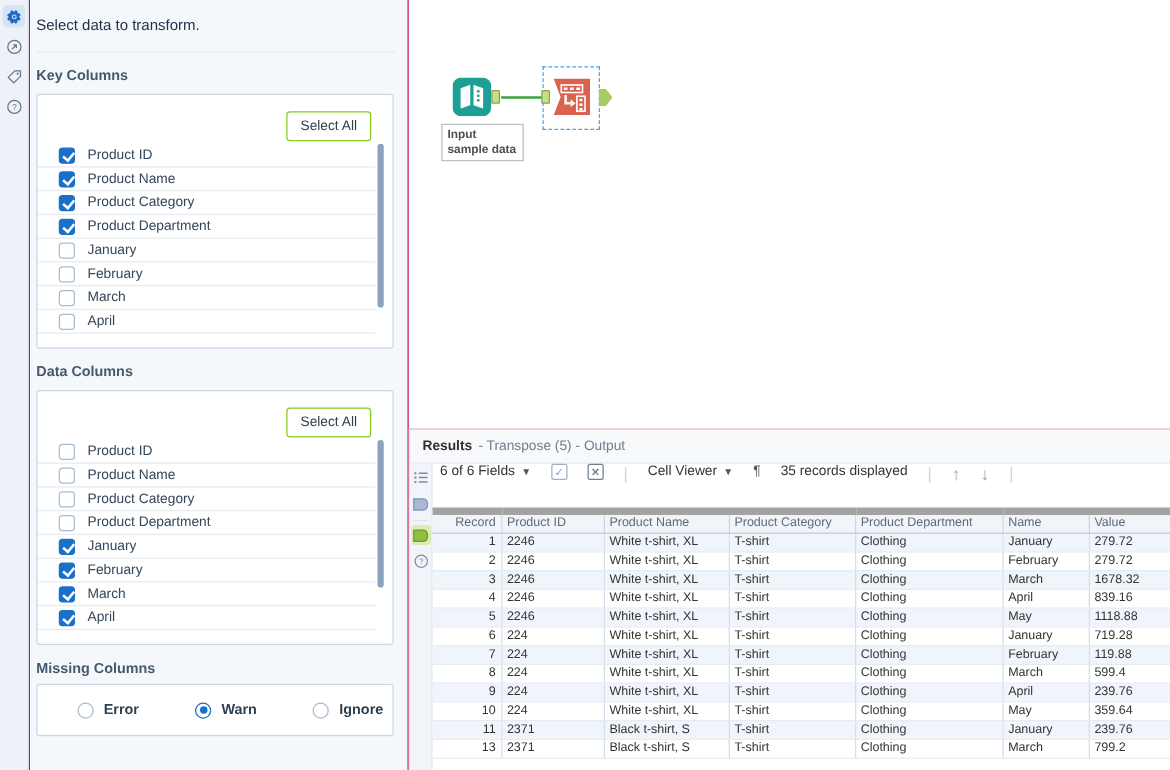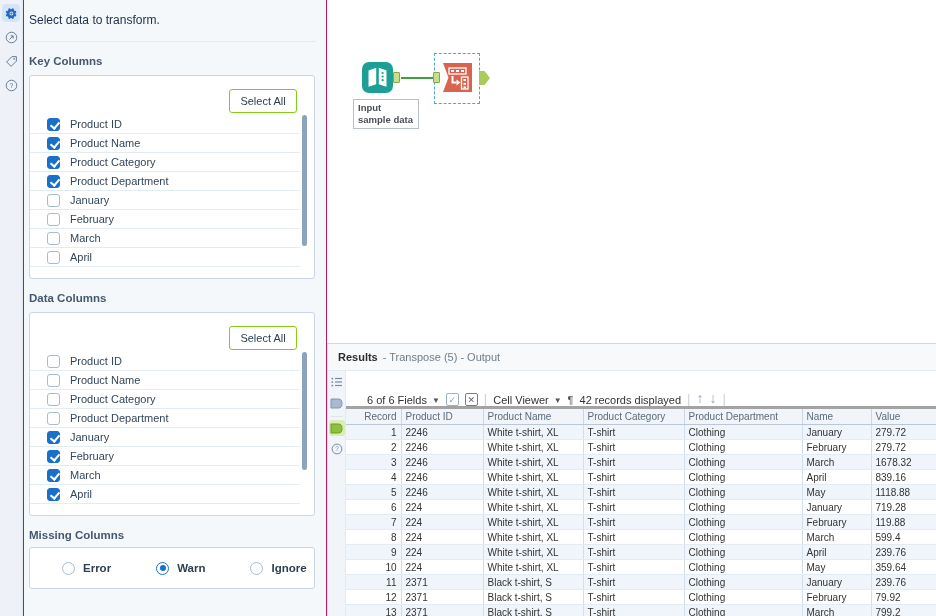--- a/index.html
+++ b/index.html
@@ -54,7 +54,7 @@
   .arail-btn.sel { background:#d9ecb4; }
   .arail-div { width:12px; margin:2px auto; border-top:1px solid #dde4ec; }
   .grid-area { position:absolute; left:18px; top:0; right:0; bottom:0; }
-  .toolbar { height:35px; display:flex; align-items:flex-end; gap:6px; padding-left:21px; font-size:11px; color:#333; }
+  .toolbar { height:35px; display:flex; align-items:flex-start; gap:16px; padding-left:6px; font-size:11px; color:#333; }
   .tb-drop { display:flex; align-items:center; gap:5px; cursor:pointer; }
   .caret { font-size:8px; color:#555; }
   .tb-icon { width:13px; height:13px; border:1px solid #9fb0c0; border-radius:2px; display:flex; align-items:center; justify-content:center; font-size:9px; color:#8ea0b0; cursor:pointer; }

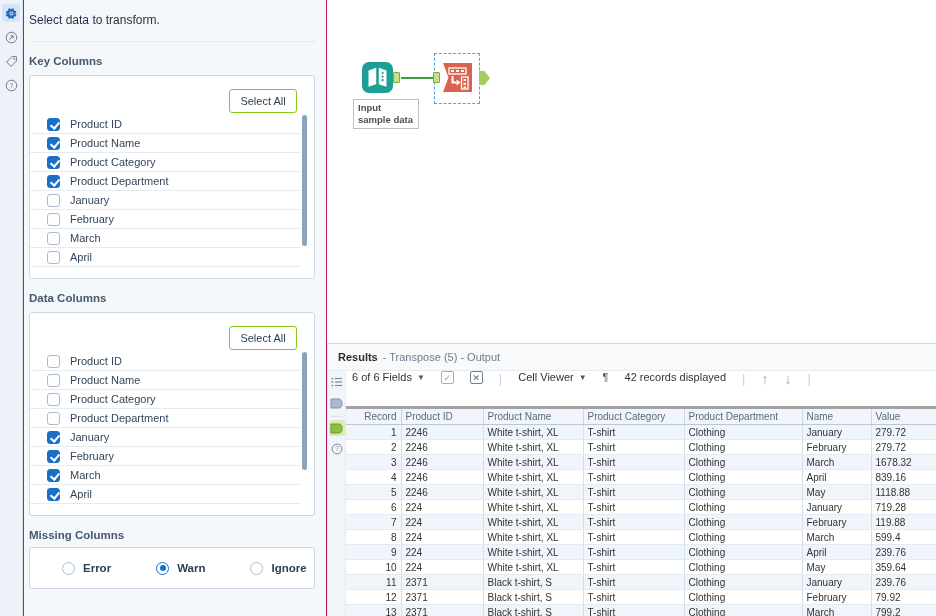--- a/index.html
+++ b/index.html
@@ -311,7 +311,7 @@
             <span class="caret">▼</span>
           </span>
           <span class="pilcrow">¶</span>
-          <span>42 records displayed</span>
+          <span>35 records displayed</span>
           <span class="tb-sep">|</span>
           <span class="tb-arrow">↑</span>
           <span class="tb-arrow">↓</span>

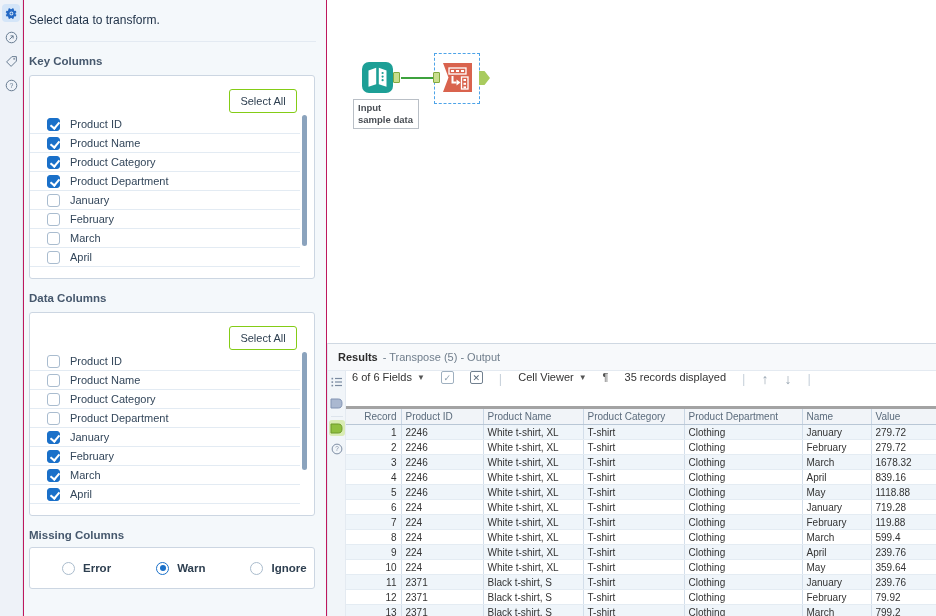--- a/index.html
+++ b/index.html
@@ -64,7 +64,7 @@
   .pilcrow { font-size:11px; color:#555; cursor:pointer; }
 
   table.grid { border-collapse:collapse; table-layout:fixed; width:591px; font-size:10px; }
-  .grid th { height:17px; background:#f1f4f8; color:#5b6b7c; font-weight:normal; text-align:left; padding:0 4px; border-right:1px solid #c9d6e4; border-bottom:1px solid #b9c7d6; border-top:3px solid #a3a3a3; overflow:hidden; white-space:nowrap; }
+  .grid th { height:17px; background:#f1f4f8; color:#5b6b7c; font-weight:normal; text-align:left; padding:0 4px; border-right:1px solid #c9d6e4; border-bottom:1px solid #b9c7d6; border-top:6px solid #a3a3a3; overflow:hidden; white-space:nowrap; }
   .grid td { height:15px; padding:0 4px; border-right:1px solid #d3deea; border-bottom:1px solid #e4ecf3; color:#333; overflow:hidden; white-space:nowrap; }
   .grid tbody tr:nth-child(odd) { background:#eff5fa; }
   .grid td.c-rec, .grid th.c-rec { text-align:right; }

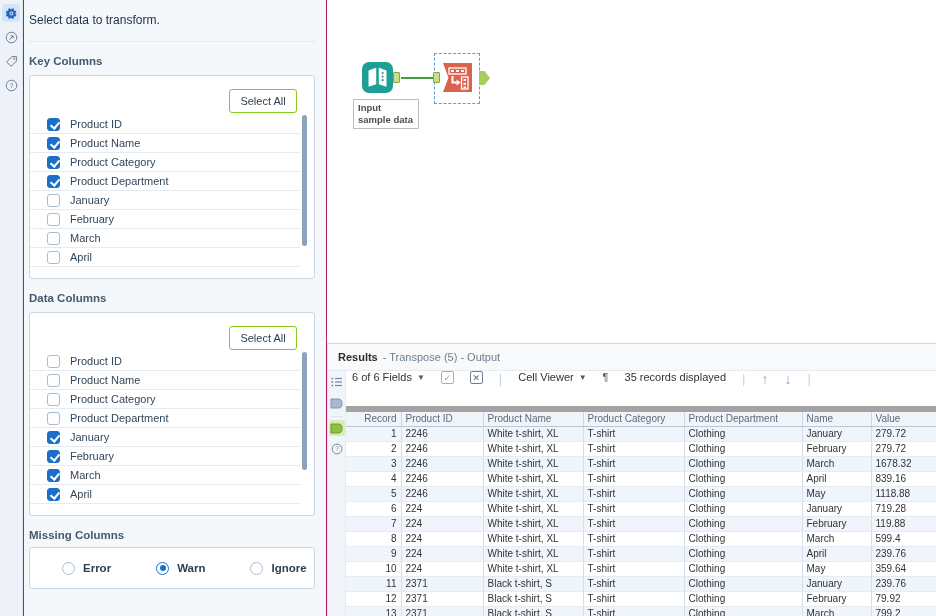--- a/index.html
+++ b/index.html
@@ -450,15 +450,6 @@
                 <td>239.76</td>
               </tr>
 
-              <tr>
-                <td class="c-rec">12</td>
-                <td>2371</td>
-                <td>Black t-shirt, S</td>
-                <td>T-shirt</td>
-                <td>Clothing</td>
-                <td>February</td>
-                <td>79.92</td>
-              </tr>
 
               <tr>
                 <td class="c-rec">13</td>

